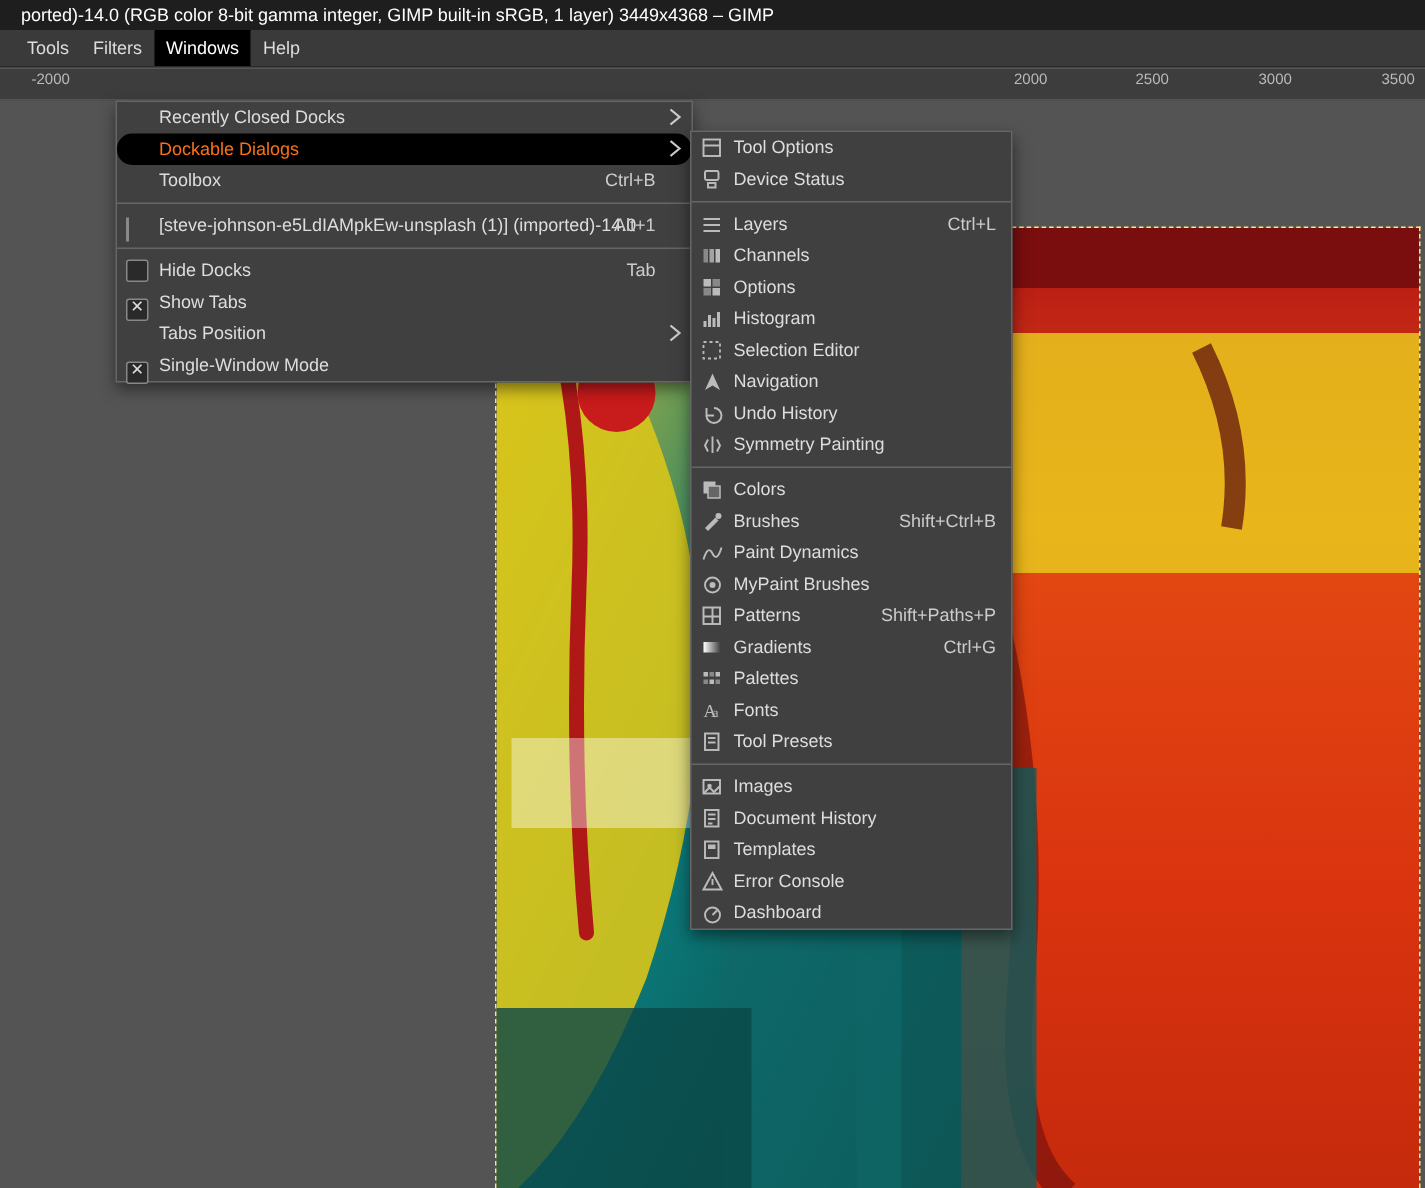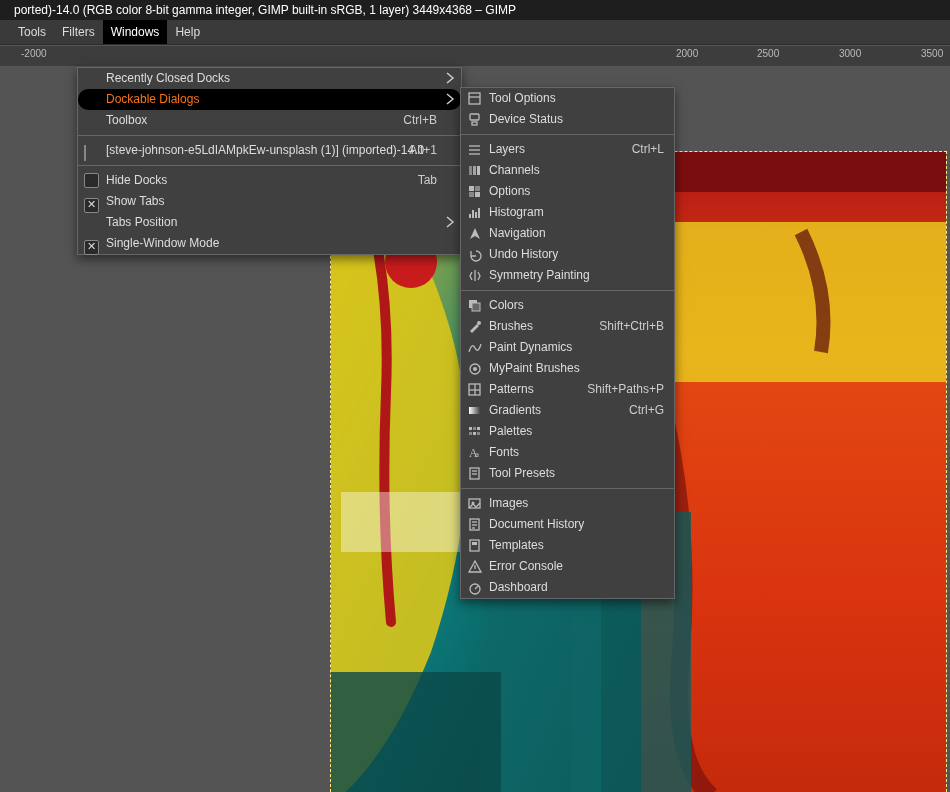--- a/index.html
+++ b/index.html
@@ -139,6 +139,9 @@
             <rect x="11" y="3" width="2" height="10" fill="#bbb"></rect>
           </svg></span><span>Histogram</span></div>
       <div class="srow"><span class="ic"><svg width="15" height="15">
+            <rect x="2" y="2" width="11" height="11" stroke="#bbb" stroke-width="1.2" stroke-dasharray="2 2" fill="none"></rect>
+          </svg></span><span>Selection Editor</span></div>
+      <div class="srow"><span class="ic"><svg width="15" height="15">
             <path d="M8 2 L13 13 L8 10 L3 13 Z" fill="#bbb"></path>
           </svg></span><span>Navigation</span></div>
       <div class="srow"><span class="ic"><svg width="15" height="15">

